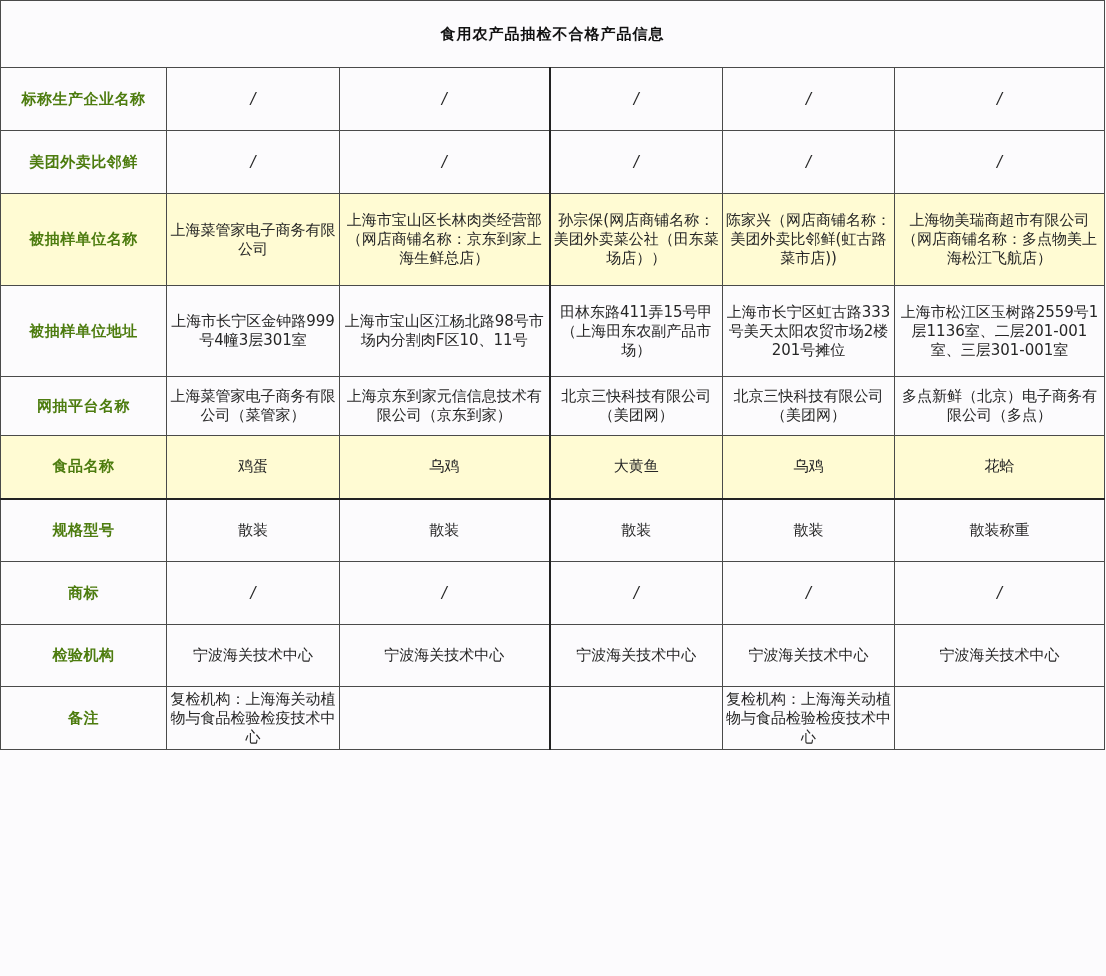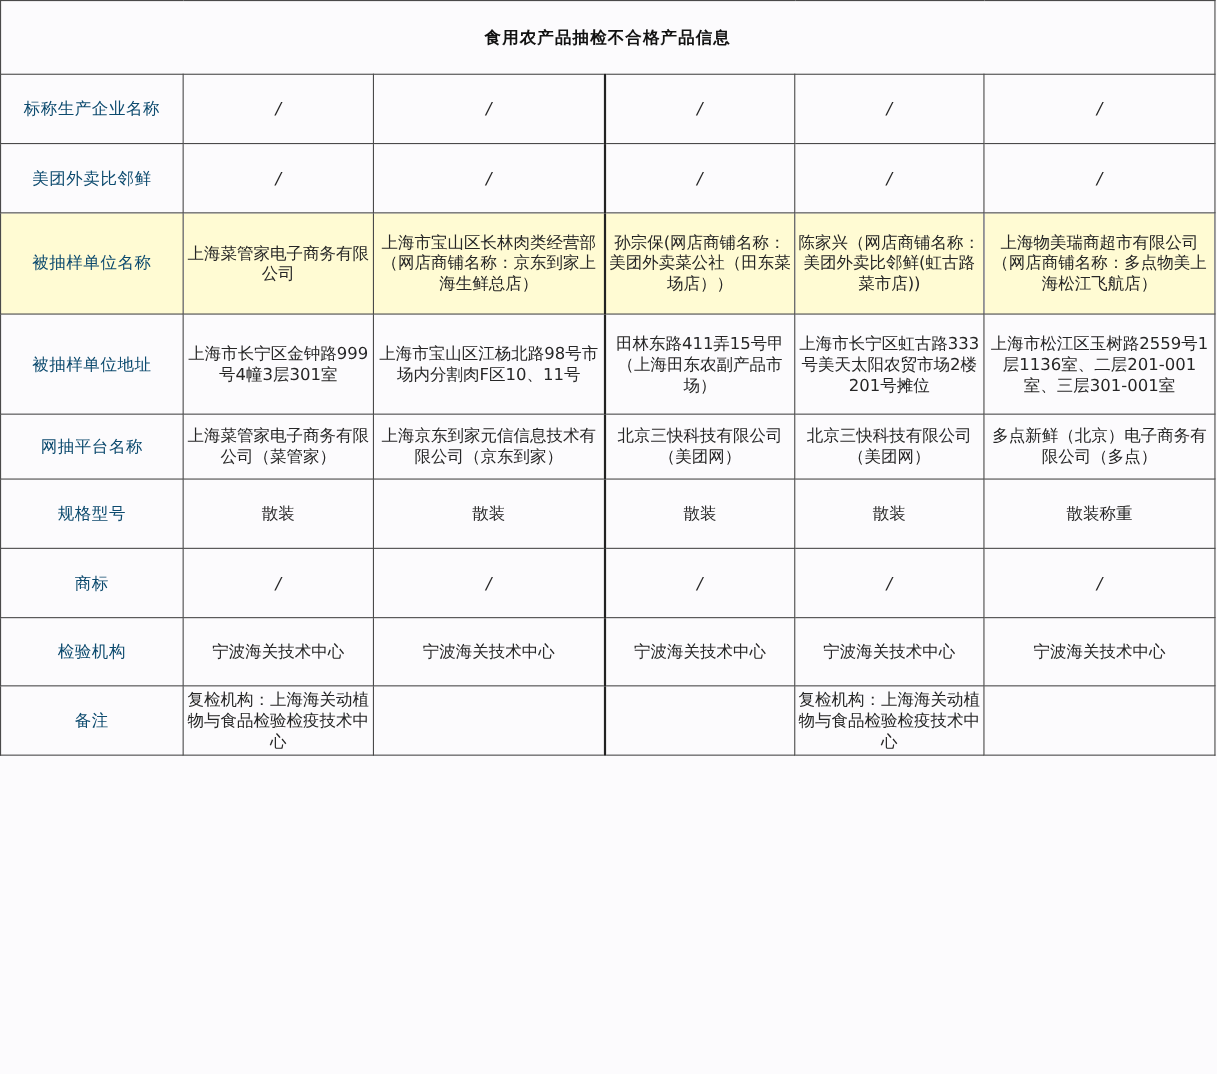--- a/index.html
+++ b/index.html
@@ -46,9 +46,9 @@
       color: #111;
     }
     td.label {
-      font-weight: normal;
+      font-weight: bold;
       font-size: 16px;
-      color: #0c4a6e;
+      color: #4d7c0f;
       letter-spacing: 0.5px;
     }
     td.val {

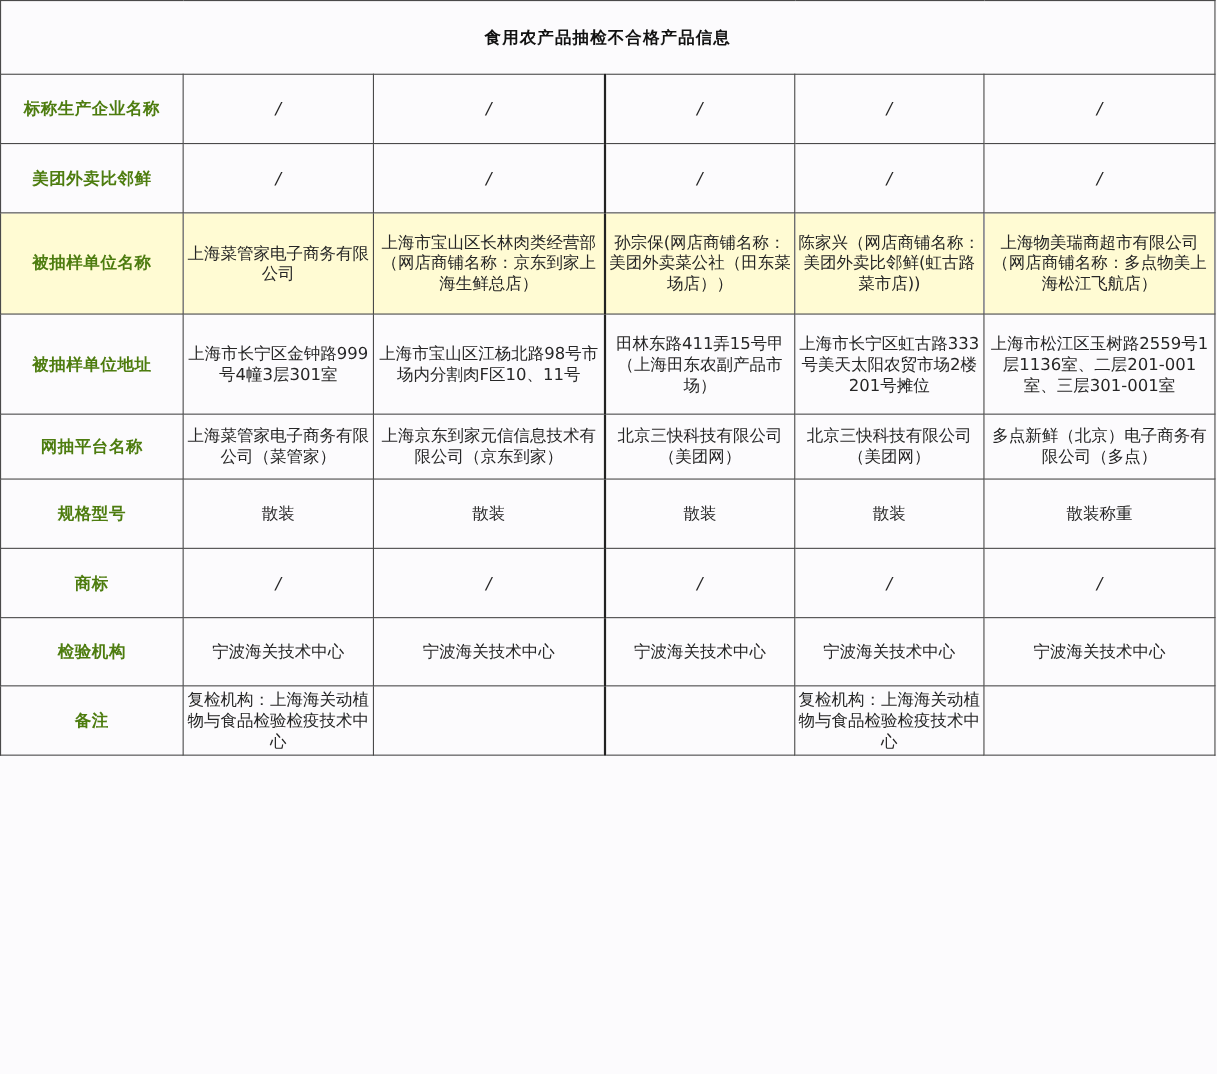--- a/index.html
+++ b/index.html
@@ -134,6 +134,14 @@
       <td class="val">多点新鲜（北京）电子商务有限公司（多点）</td>
     </tr>
 
+    <tr class="yellow thick-bottom" style="height:63px">
+      <td class="label">食品名称</td>
+      <td class="val">鸡蛋</td>
+      <td class="val">乌鸡</td>
+      <td class="val thick-left">大黄鱼</td>
+      <td class="val">乌鸡</td>
+      <td class="val">花蛤</td>
+    </tr>
 
     <tr style="height:63px">
       <td class="label">规格型号</td>

